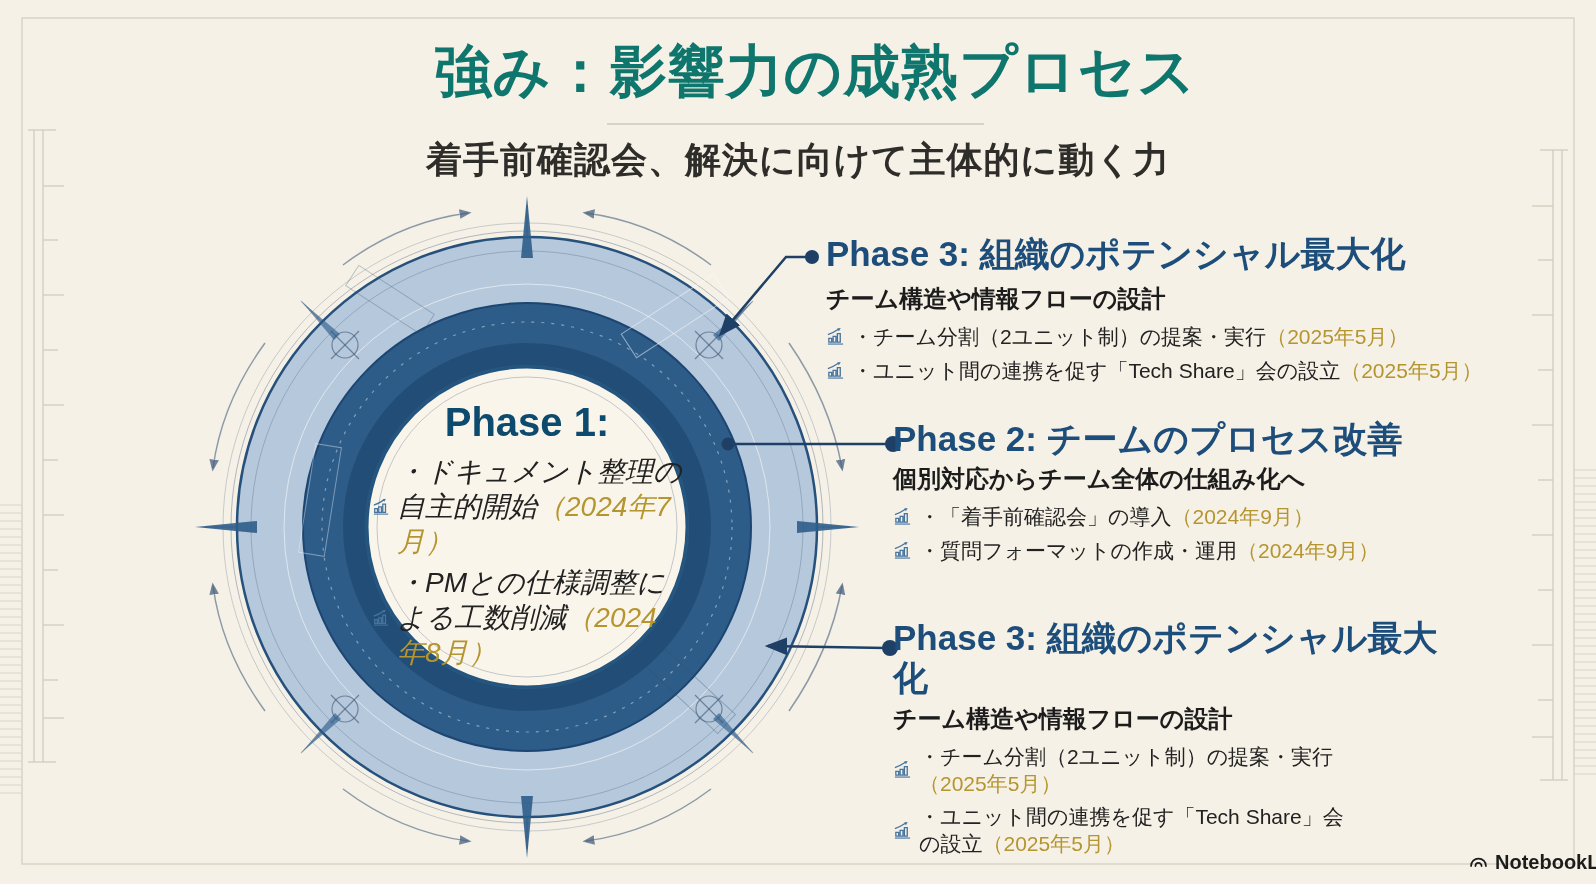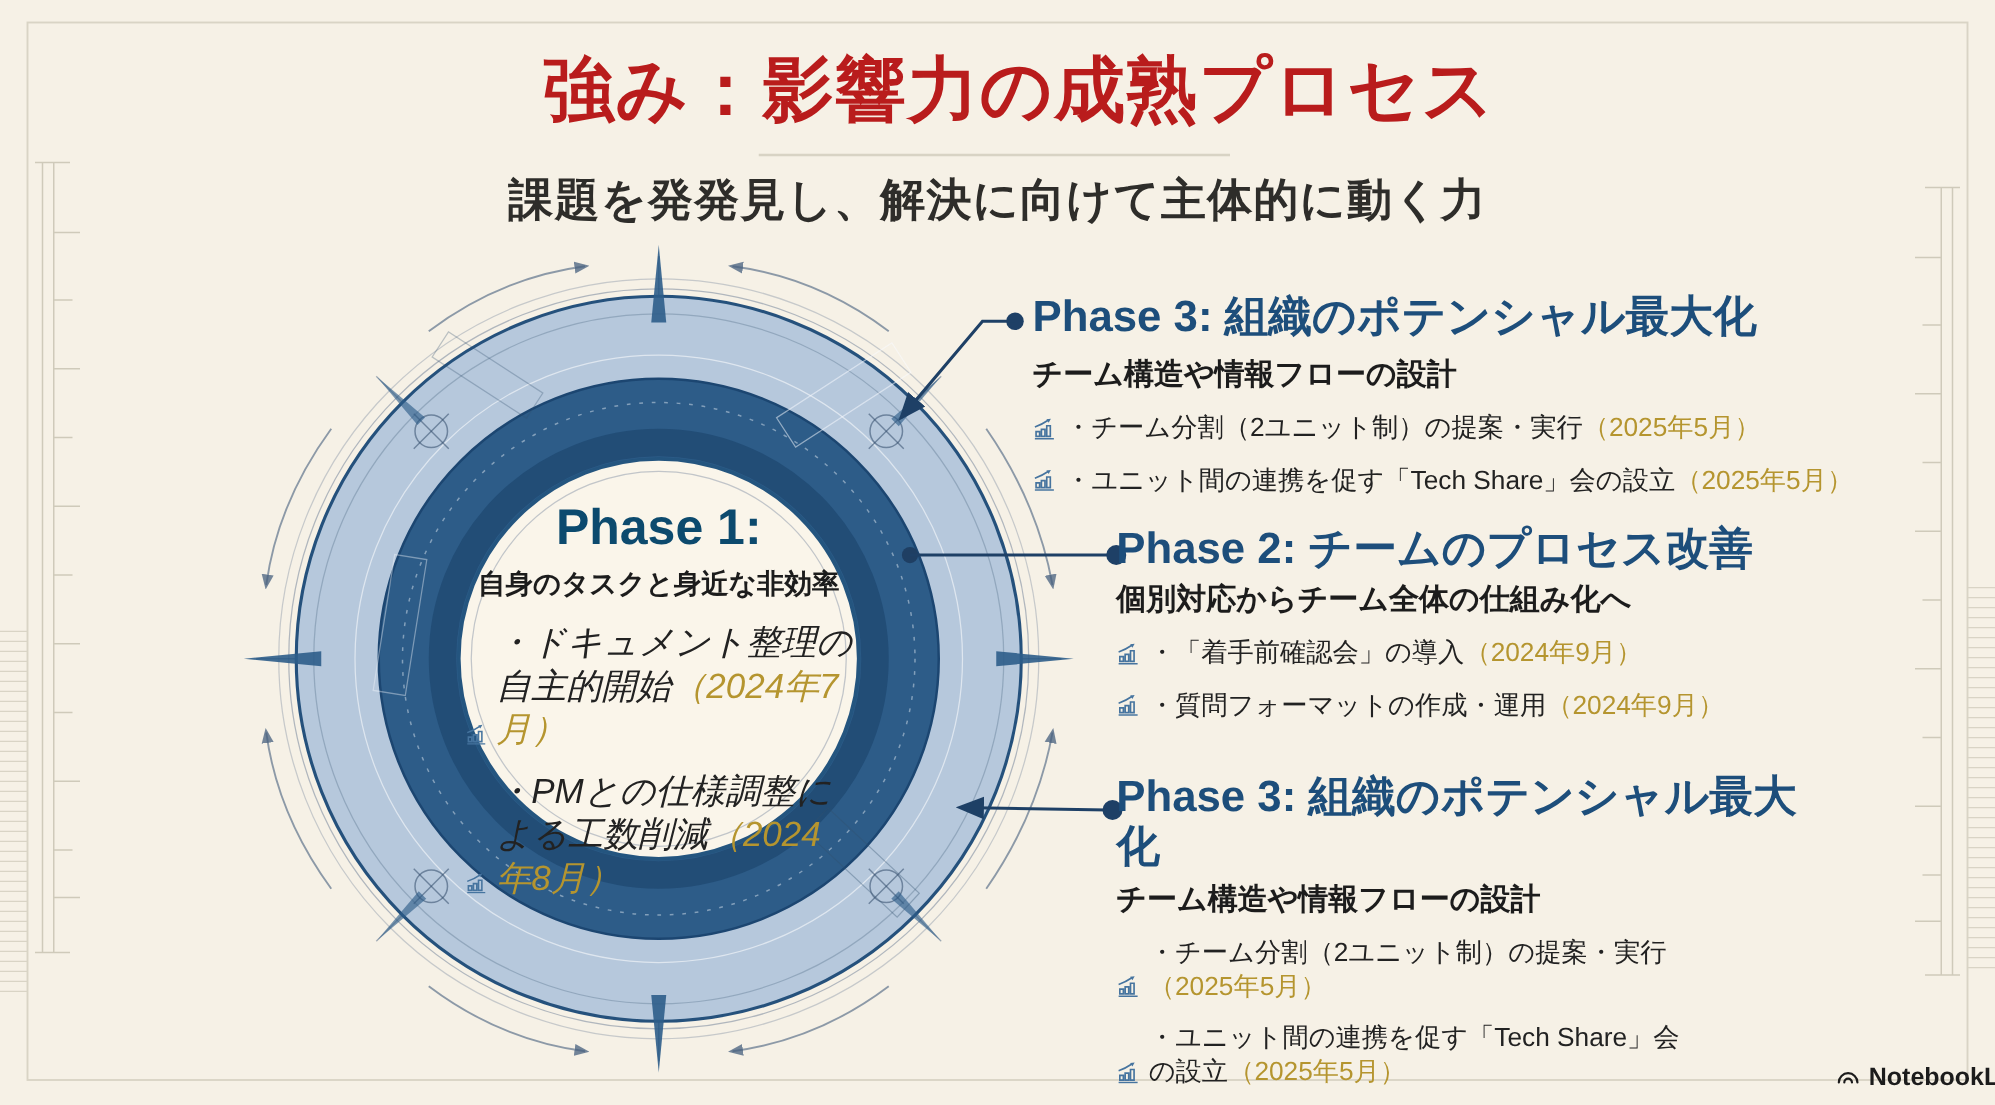--- a/index.html
+++ b/index.html
@@ -14,7 +14,7 @@
 
   .title{
     left:0;right:0;top:34px;text-align:center;
-    font-size:57px;font-weight:800;color:#b91c1c;letter-spacing:1px;padding-left:35px;
+    font-size:57px;font-weight:800;color:#0f766e;letter-spacing:1px;padding-left:35px;
   }
   .separator{left:607px;top:123px;width:377px;height:2px;background:#d8d3c4;}
   .subtitle{

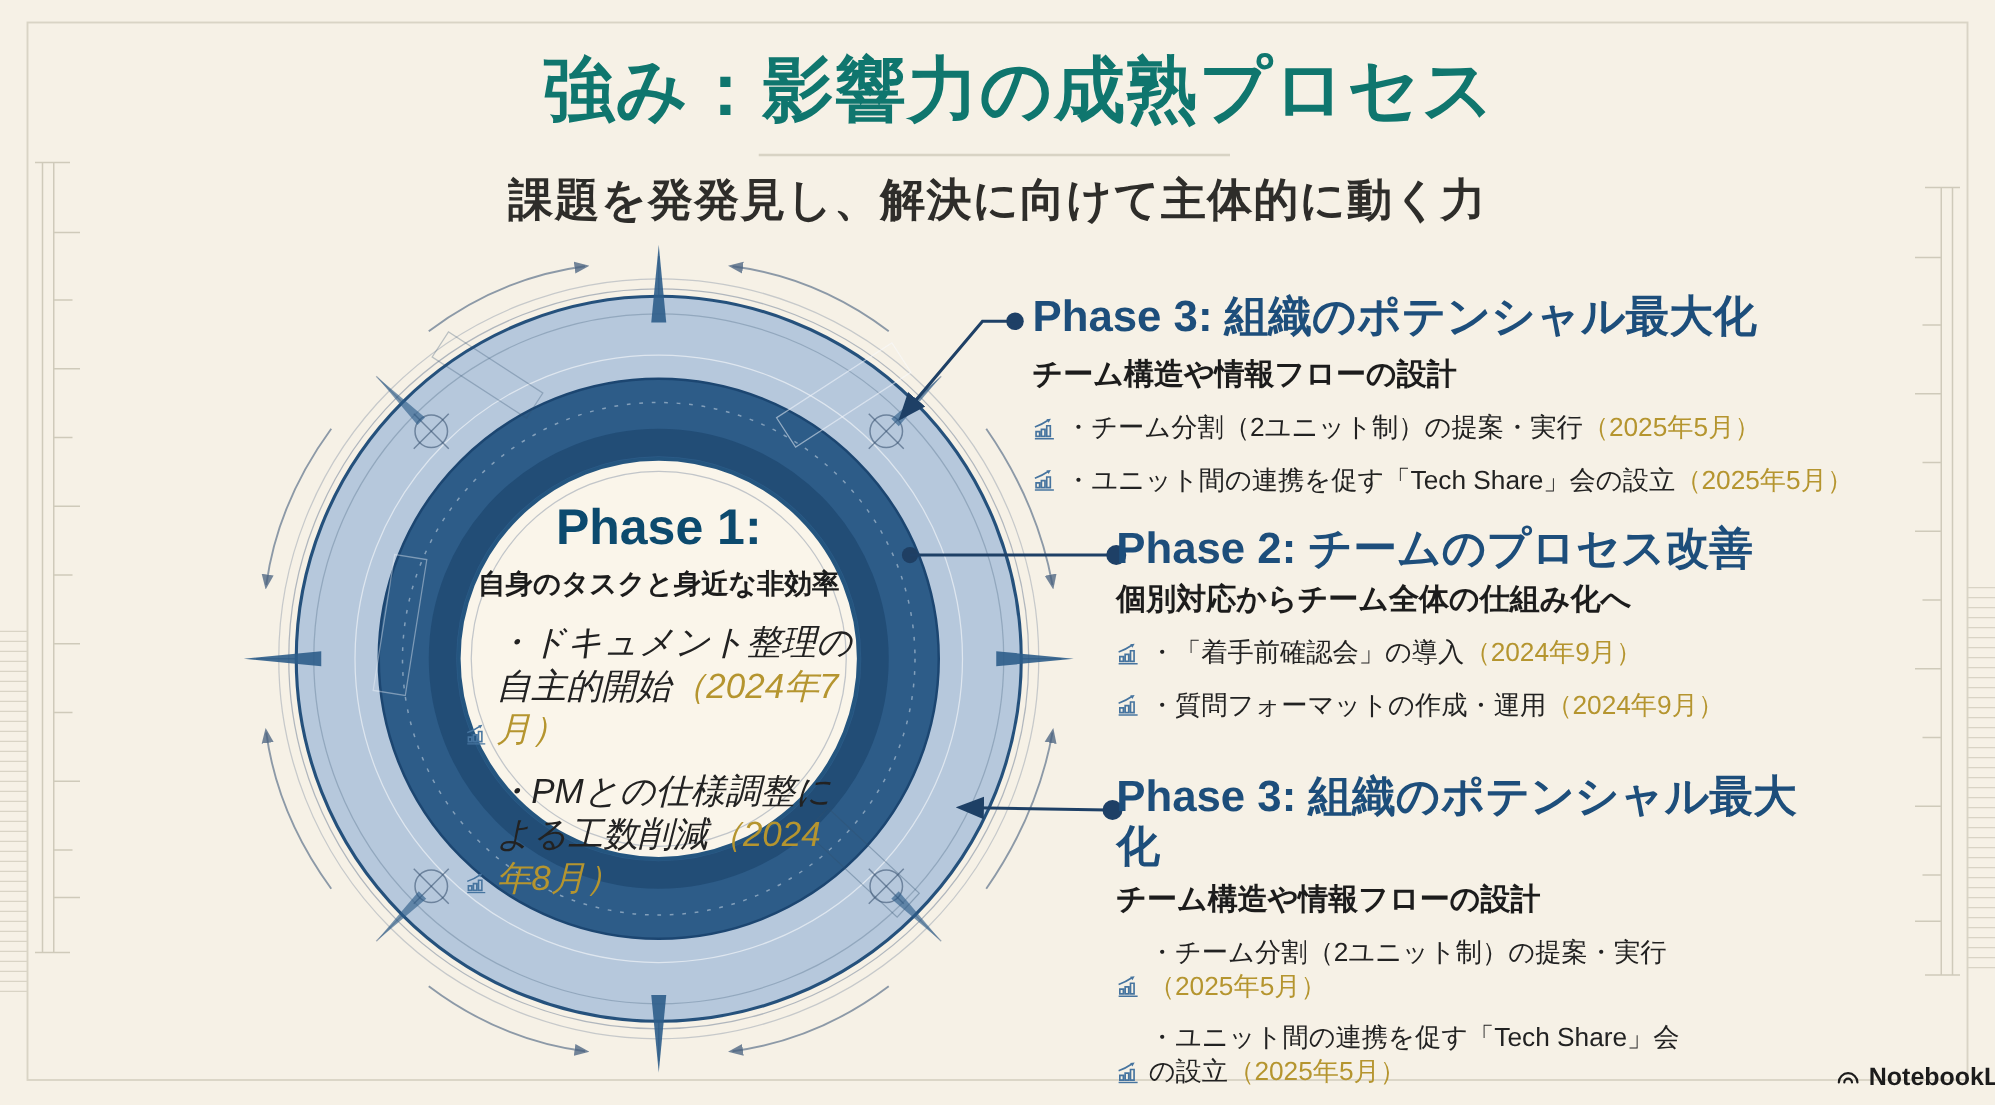--- a/index.html
+++ b/index.html
@@ -200,7 +200,7 @@
 
   <div class="abs title">強み：影響力の成熟プロセス</div>
   <div class="abs separator"></div>
-  <div class="abs subtitle">課題を発発見し、解決に向けて主体的に動く力</div>
+  <div class="abs subtitle">着手前確認会、解決に向けて主体的に動く力</div>
 
   <div class="abs hub">
     <div class="phase-label">Phase 1:</div>

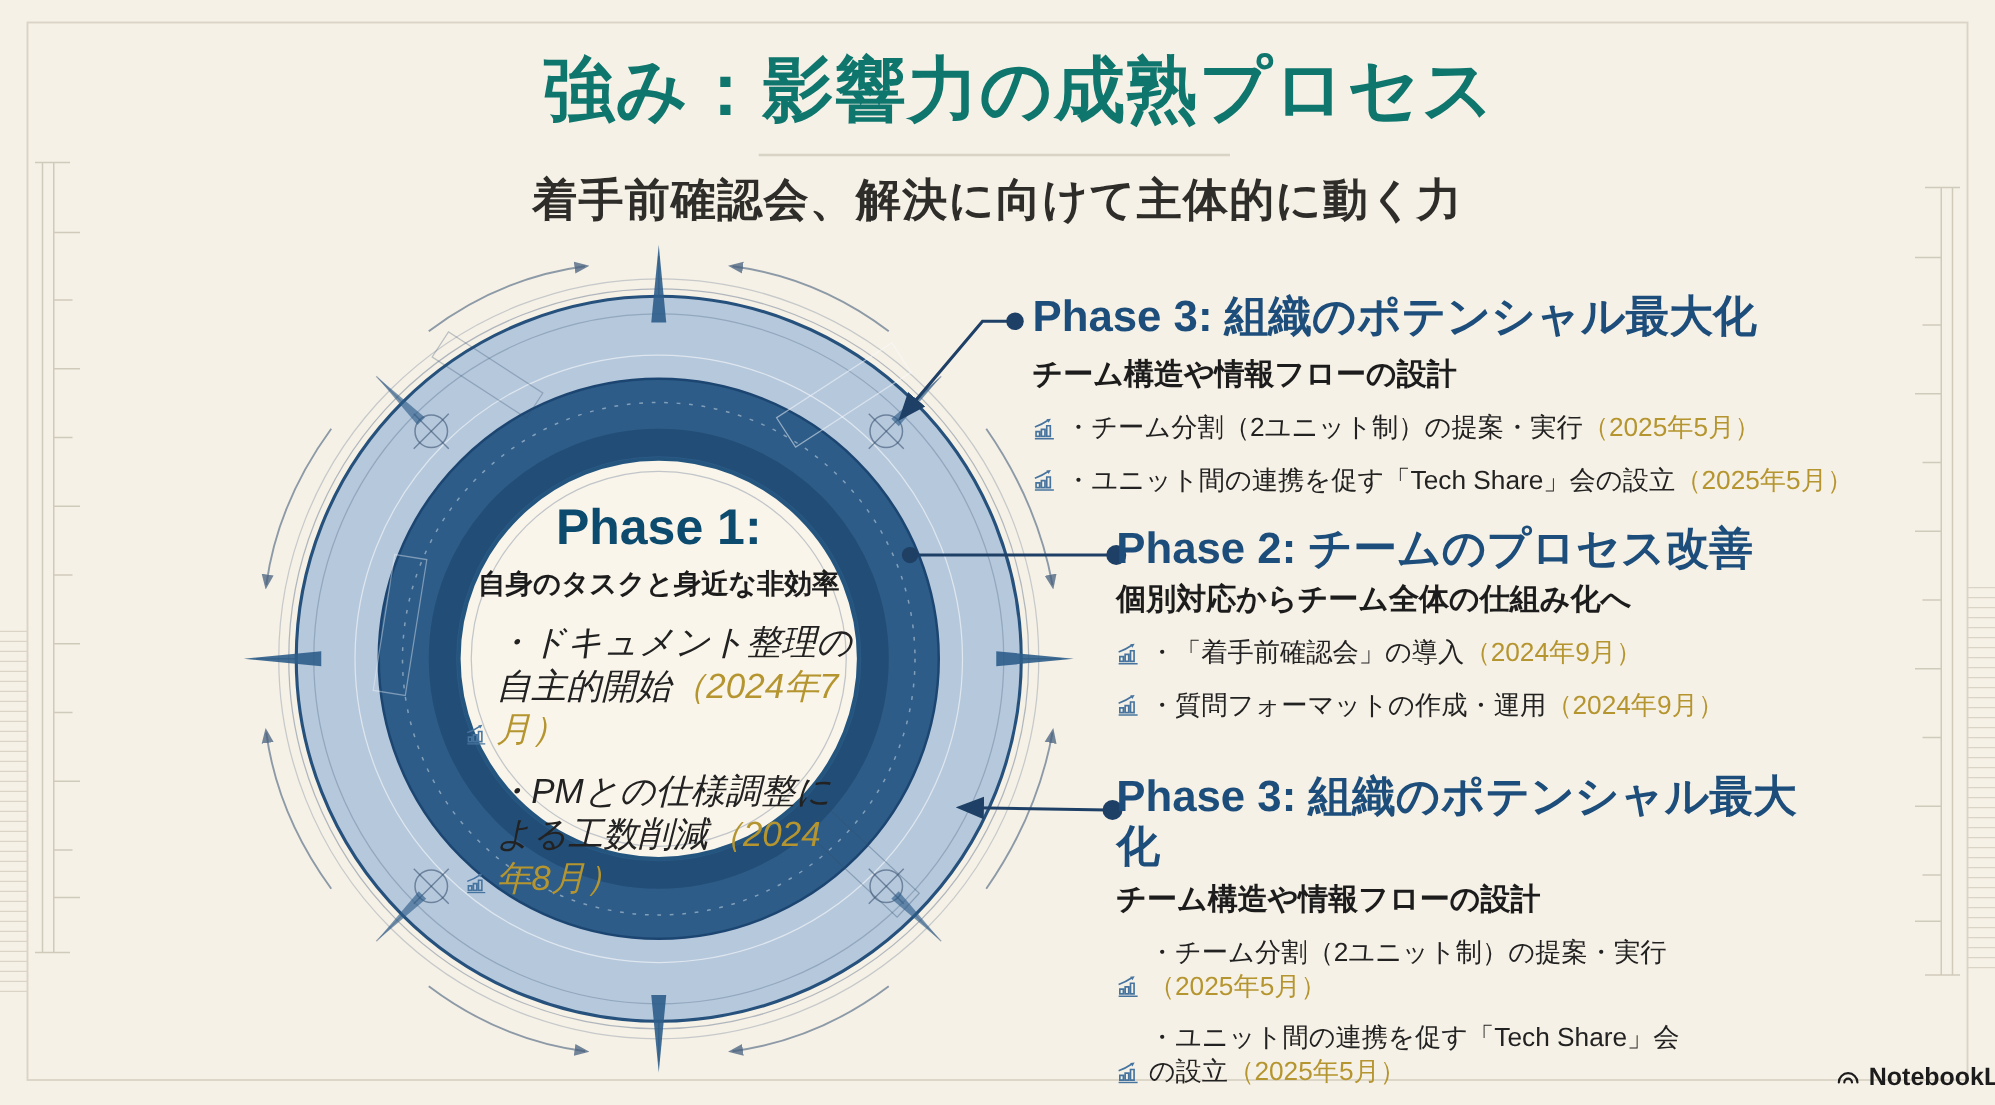--- a/index.html
+++ b/index.html
@@ -39,7 +39,7 @@
   .callout .bullets{margin-top:8px;}
   .callout.gap-lg .subheading{margin-top:4px;}
 
-  .bullet-row{display:flex;gap:7px;margin-bottom:6px;align-items:flex-end;margin-top:14px;}
+  .bullet-row{display:flex;gap:7px;margin-bottom:6px;align-items:center;}
   .bullet-row .bicon{flex:0 0 auto;margin-top:2px;}
   .bullet-row .btext{font-size:21px;color:#222;line-height:1.3;}
   .hub .bullet-row .btext{font-size:28px;line-height:1.25;font-style:italic;}

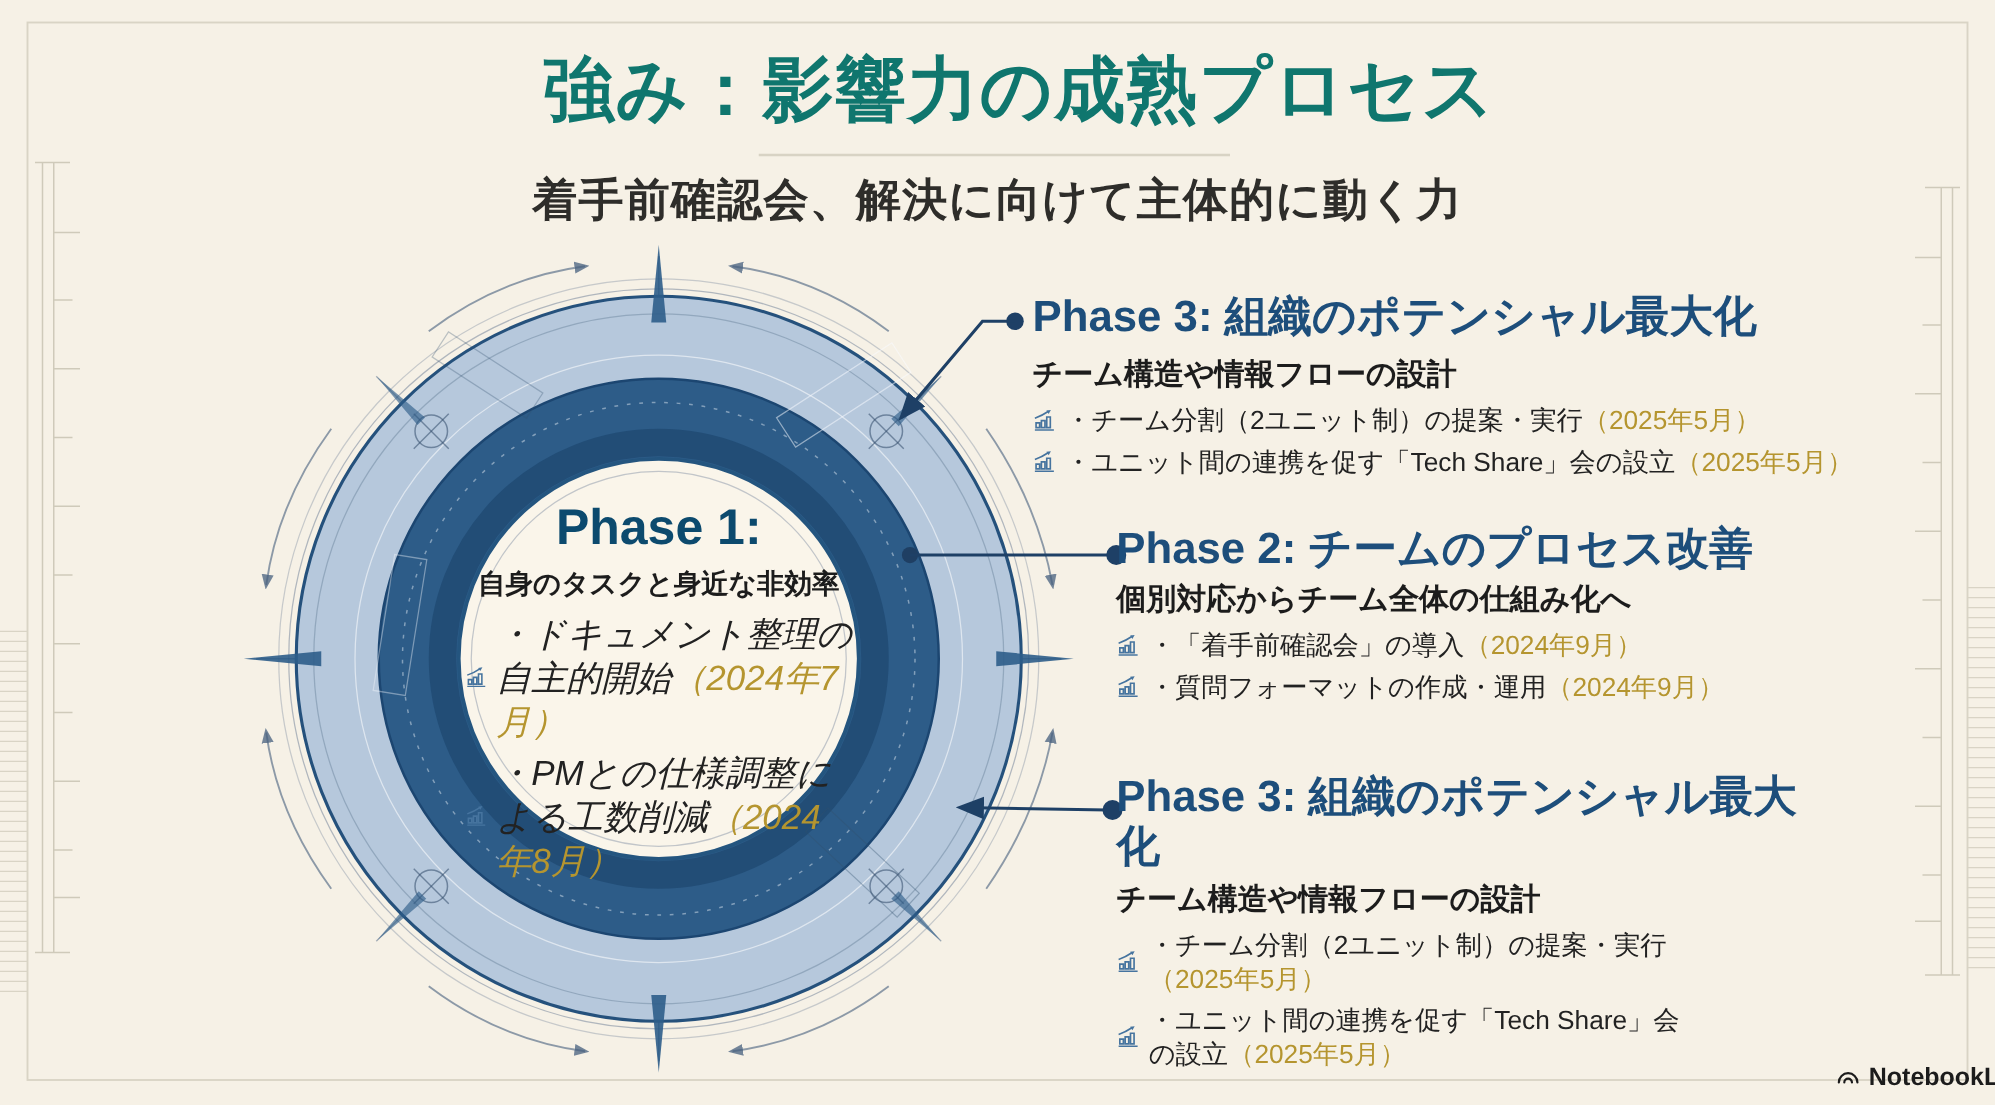--- a/index.html
+++ b/index.html
@@ -204,7 +204,6 @@
 
   <div class="abs hub">
     <div class="phase-label">Phase 1:</div>
-    <div class="desc">自身のタスクと身近な非効率</div>
     <div class="bullets">
       <div class="bullet-row">
         <span class="bicon">

